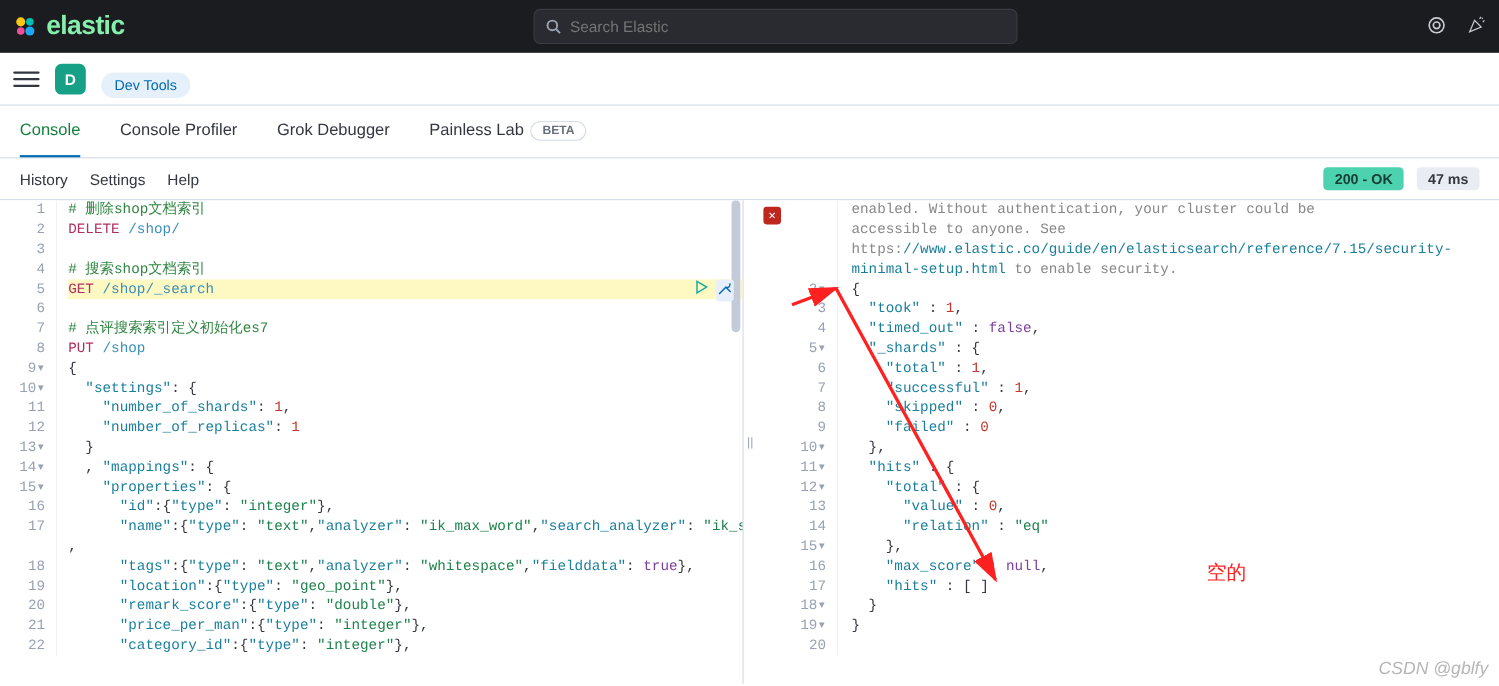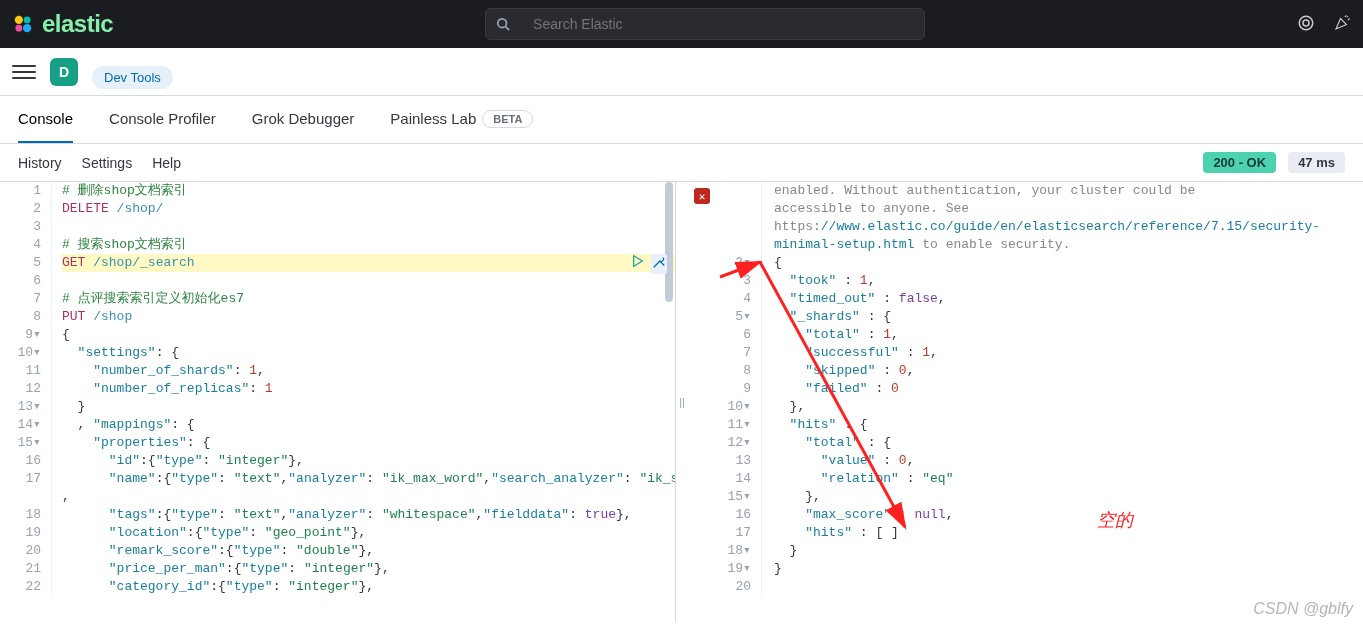--- a/index.html
+++ b/index.html
@@ -9,7 +9,7 @@
 .logo-icon { width: 22px; height: 22px; }
 .logo-text { color: #86efac; font-size: 24px; font-weight: 600; letter-spacing: -0.5px; }
 .topbar-center { flex: 1; display: flex; justify-content: center; }
-.search-box { width: 440px; height: 32px; background: #2a2b30; border: 1px solid #3a3b40; border-radius: 6px; display: flex; align-items: center; padding: 0 10px; color: #98a2b3; gap: 23px; cursor: text; }
+.search-box { width: 440px; height: 32px; background: #2a2b30; border: 1px solid #3a3b40; border-radius: 6px; display: flex; align-items: center; padding: 0 10px; color: #98a2b3; gap: 8px; cursor: text; }
 .search-box input { background: transparent; border: none; color: #98a2b3; flex: 1; outline: none; font-size: 14px; }
 .topbar-right { display: flex; align-items: center; gap: 18px; }
 .topbar-ico { color: #c8cbd0; cursor: pointer; }

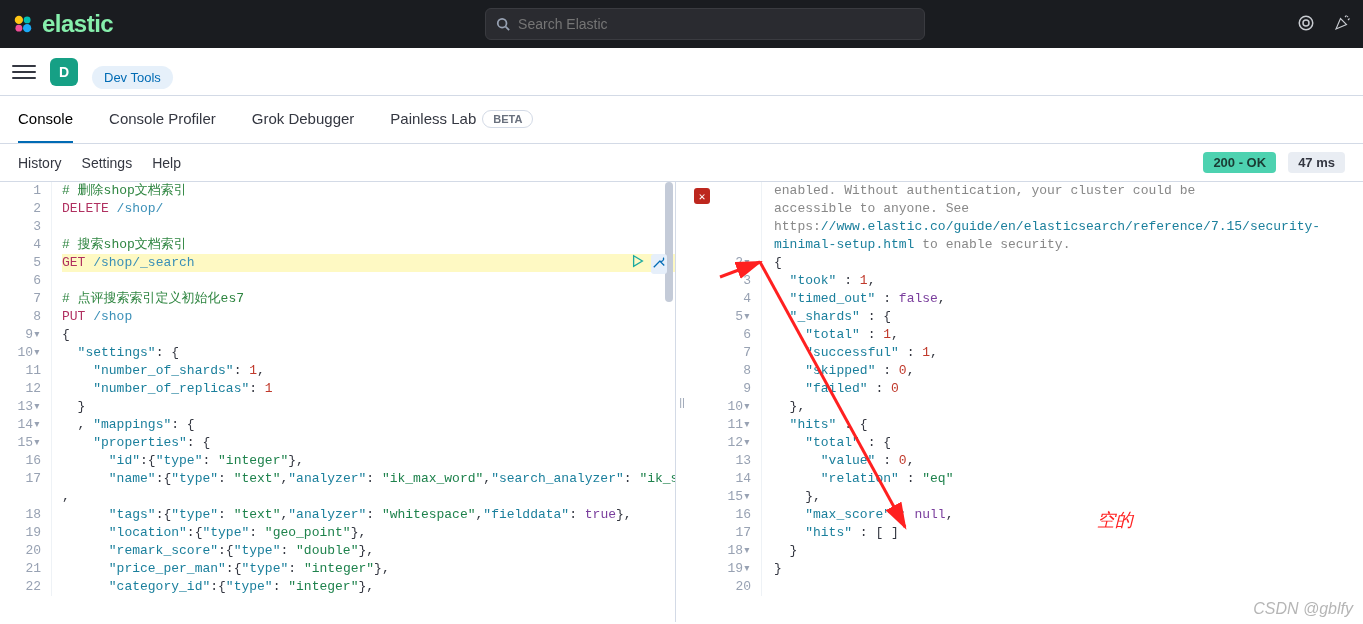--- a/index.html
+++ b/index.html
@@ -20,7 +20,7 @@
 .breadcrumb-tag { background: #e6f0fa; color: #006bb4; padding: 4px 12px; border-radius: 14px; font-size: 13px; font-weight: 500; margin-top: 12px; }
 .tabs { display: flex; align-items: center; gap: 36px; padding: 0 18px; height: 48px; border-bottom: 1px solid #d3dae6; }
 .tab { color: #343741; font-size: 15px; font-weight: 500; cursor: pointer; height: 100%; display: flex; align-items: center; border-bottom: 2px solid transparent; }
-.tab.active { color: #000000; border-bottom-color: #006bb4; }
+.tab.active { color: #15803d; border-bottom-color: #006bb4; }
 .beta-badge { border: 1px solid #d3dae6; border-radius: 14px; padding: 2px 10px; font-size: 11px; color: #69707d; font-weight: 600; margin-left: 6px; }
 .subbar { display: flex; align-items: center; justify-content: space-between; padding: 8px 18px; border-bottom: 1px solid #d3dae6; }
 .subbar-left { display: flex; gap: 20px; }

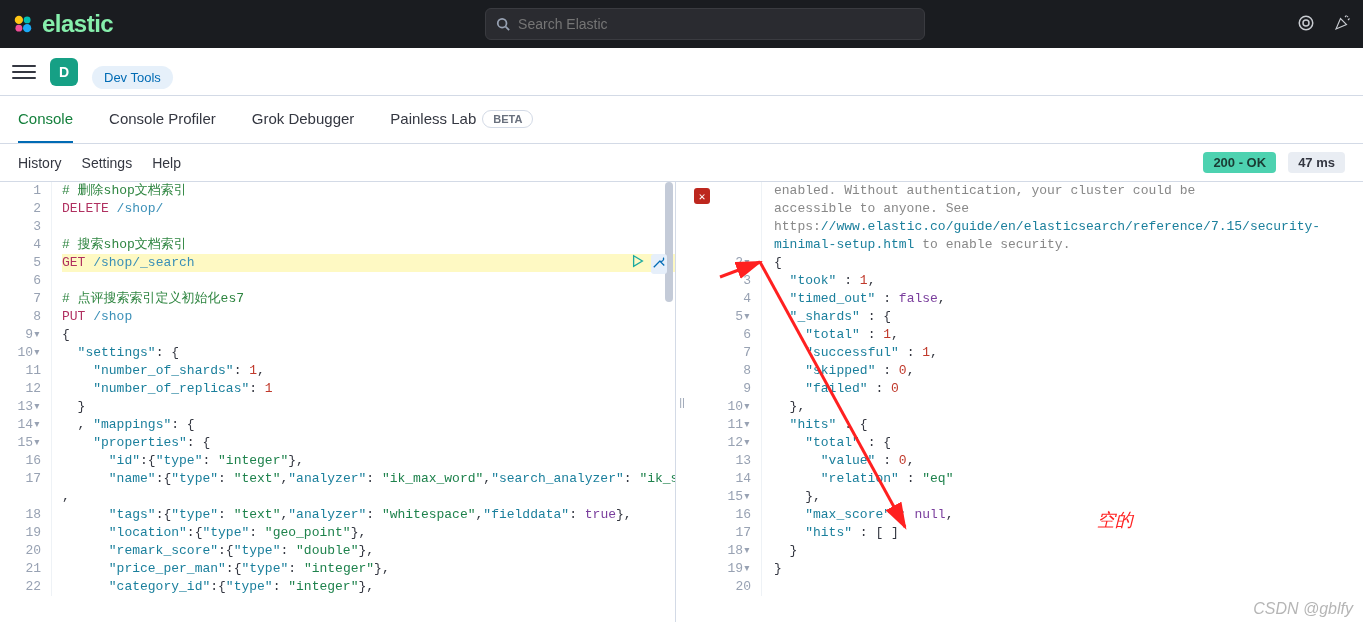--- a/index.html
+++ b/index.html
@@ -212,7 +212,7 @@
     <line x1="720" y1="95" x2="760" y2="80" stroke="#ff2020" stroke-width="3" marker-end="url(#ah)"></line>
     <line x1="760" y1="80" x2="905" y2="345" stroke="#ff2020" stroke-width="3" marker-end="url(#ah)"></line>
   </svg>
-  <div class="annotation" style="right:230px; top:326px;font-style:italic;">空的</div>
+  <div class="annotation" style="right:230px; top:326px;">空的</div>
 </div>
 
 <div class="watermark">CSDN @gblfy</div>

